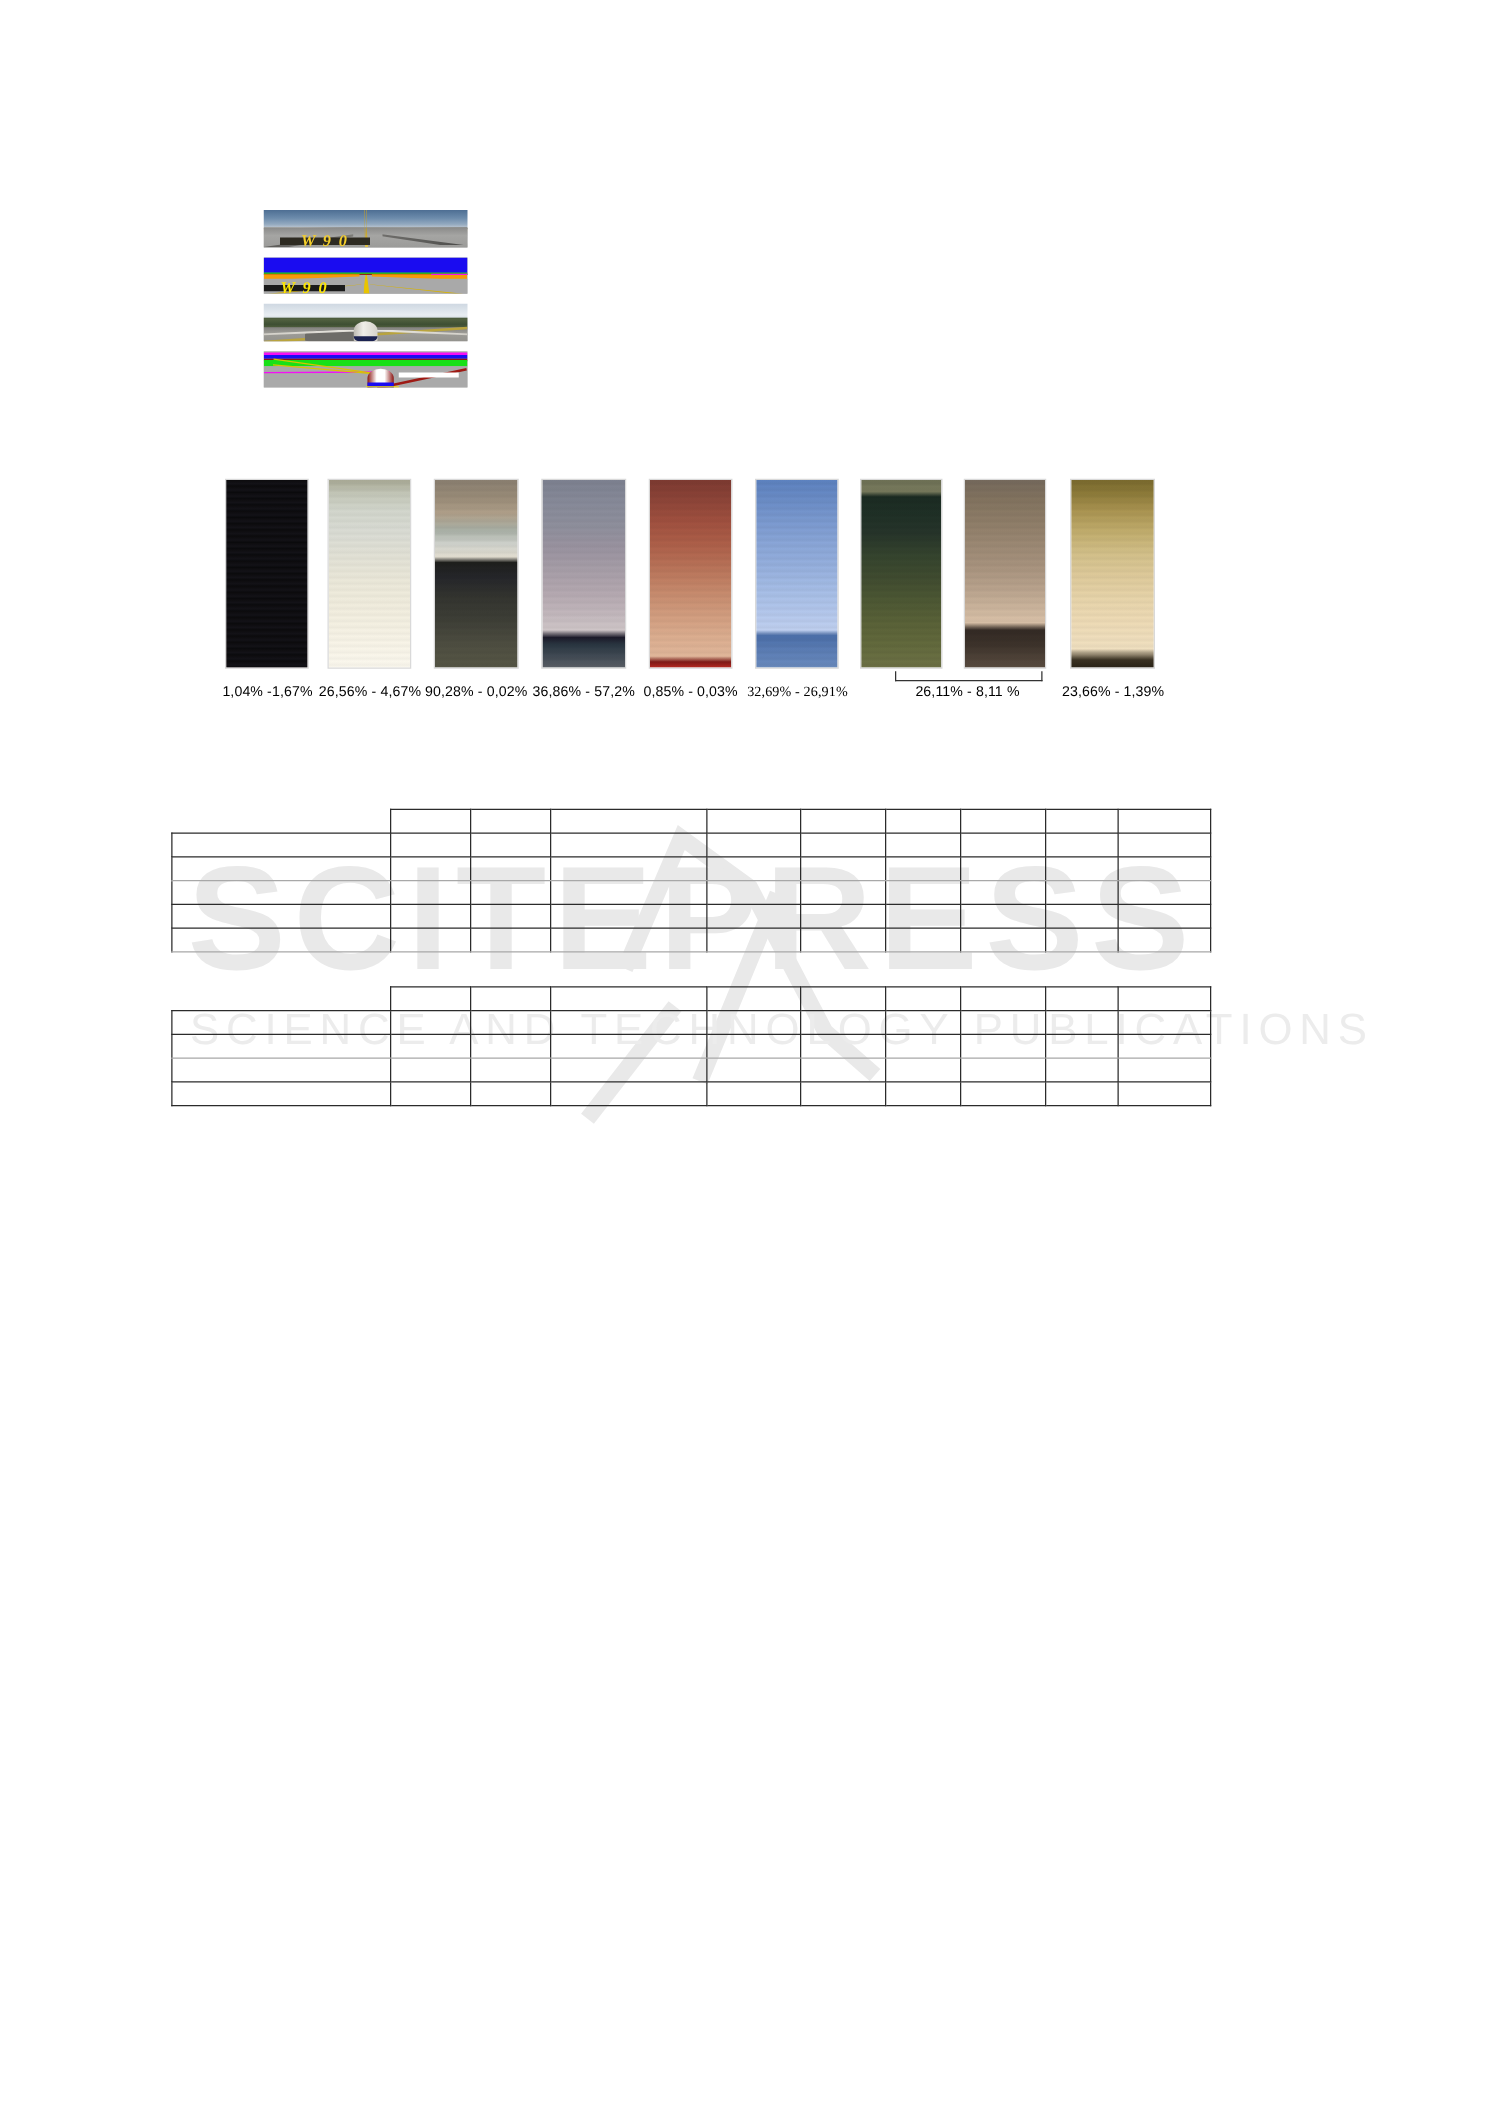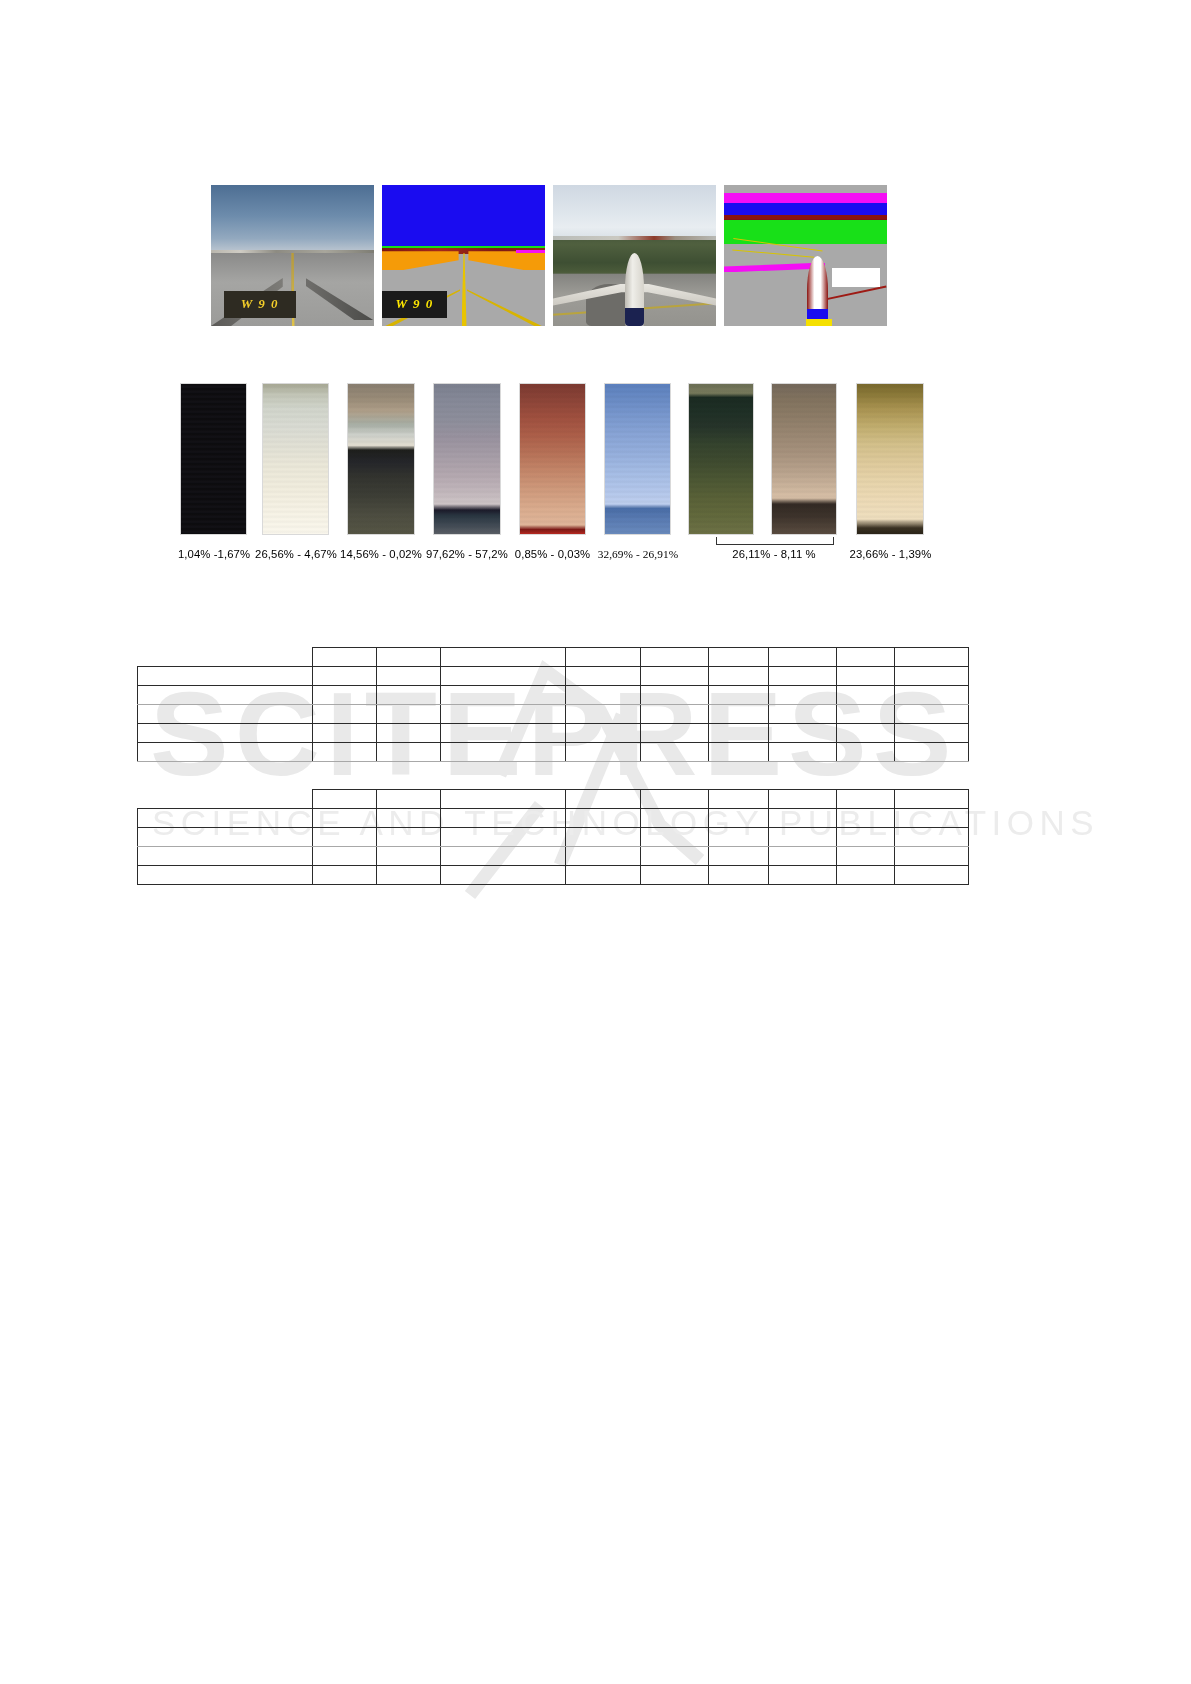--- a/index.html
+++ b/index.html
@@ -18,8 +18,8 @@
 
   
   #photo-row{
-    position:absolute;left:211px;top:185px;width:682px;height:142px;
-    display:flex;gap:8px;z-index:2;
+    position:absolute;left:211px;top:168px;width:682px;height:142px;
+    display:flex;gap:8px;z-index:2;flex-direction:column;
   }
   .photo{width:163px;height:141px;position:relative;overflow:hidden;}
 

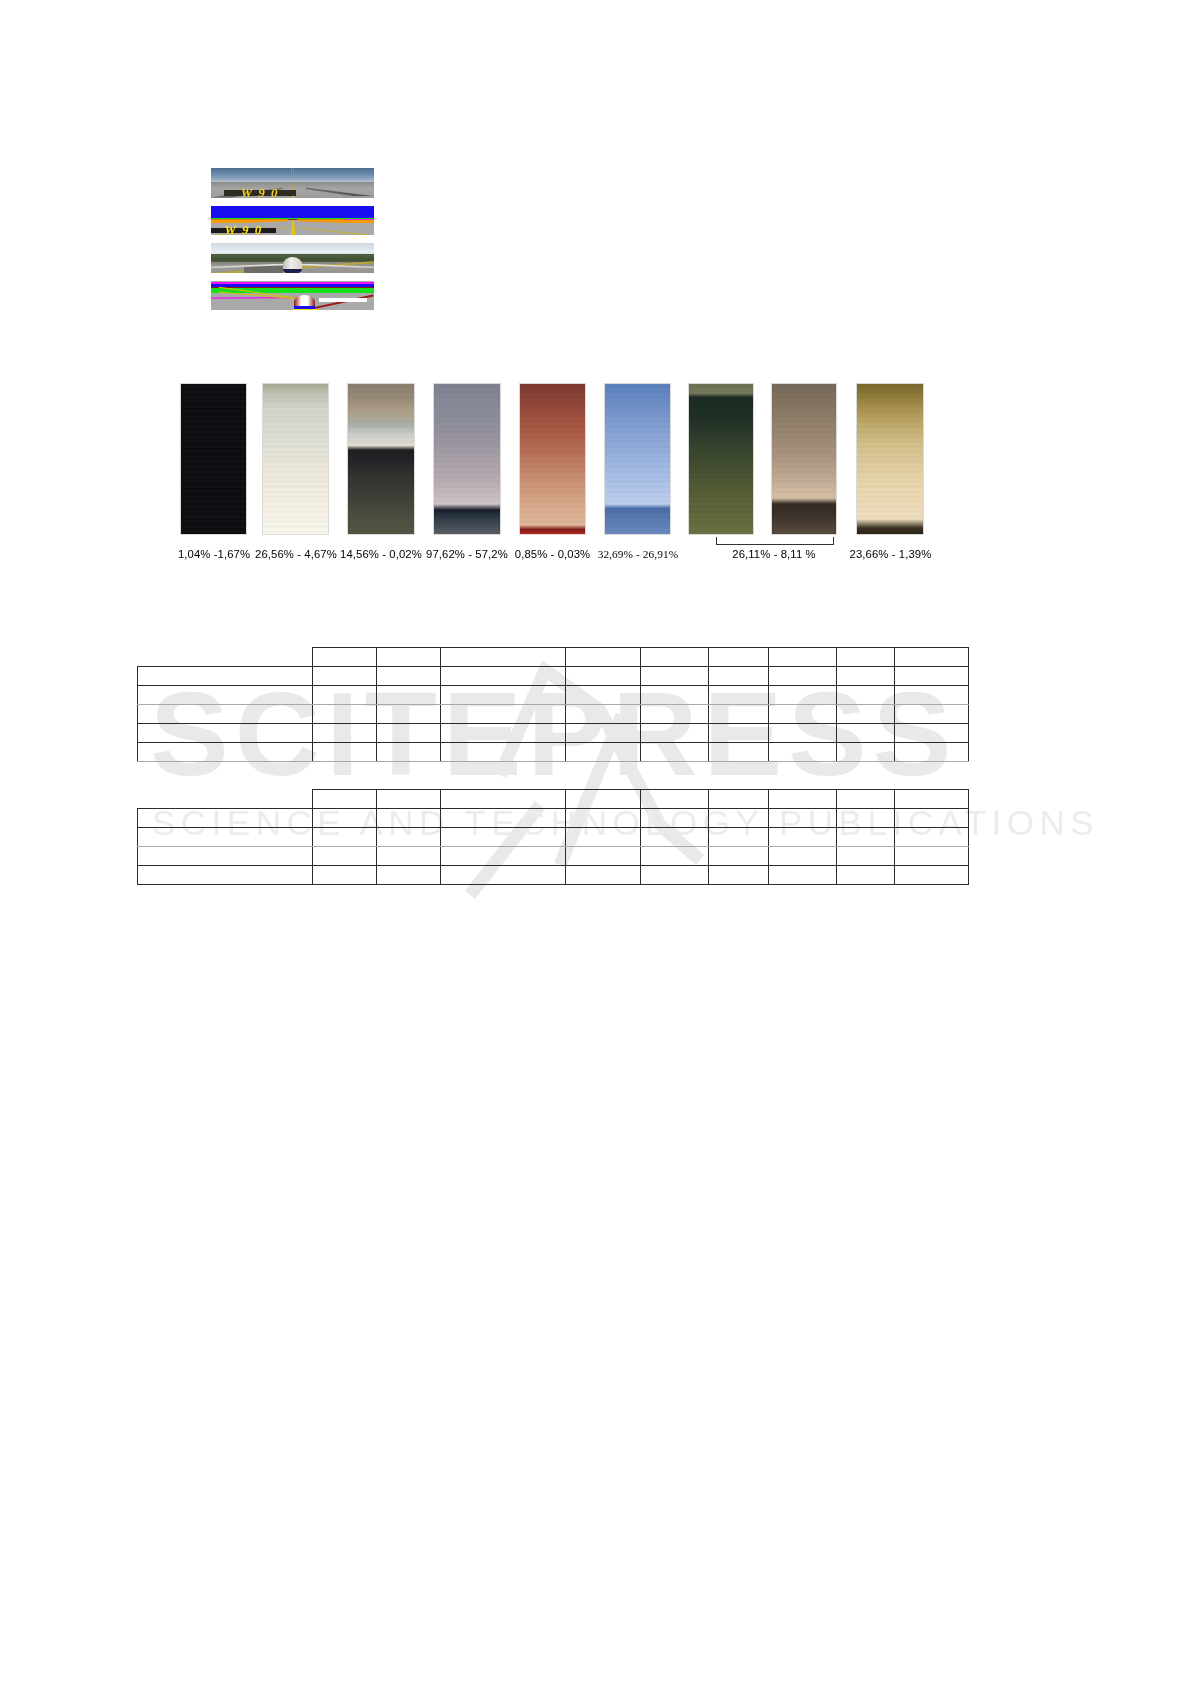--- a/index.html
+++ b/index.html
@@ -223,7 +223,7 @@
     <div class="strip-wrap" style="left: 347px; width: 68px;">
       <div class="strip" style="background: repeating-linear-gradient(rgba(255, 255, 255, 0) 0px, rgba(0, 0, 0, 0.04) 3px, rgba(255, 255, 255, 0) 5px), linear-gradient(rgb(138, 127, 112) 0%, rgb(155, 141, 121) 10%, rgb(176, 160, 138) 18%, rgb(169, 176, 166) 27%, rgb(207, 210, 204) 34%, rgb(226, 221, 208) 41%, rgb(30, 31, 28) 44%, rgb(37, 38, 42) 52%, rgb(51, 52, 47) 62%, rgb(61, 62, 54) 74%, rgb(78, 78, 65) 88%, rgb(86, 86, 69) 100%);"></div>
     </div>
-    <div class="strip-label" style="left: 329px; width: 104px;">14,56% - 0,02%</div>
+    <div class="strip-label" style="left: 329px; width: 104px;">90,28% - 0,02%</div>
     <div class="strip-wrap" style="left: 433px; width: 68px;">
       <div class="strip" style="background: repeating-linear-gradient(rgba(255, 255, 255, 0) 0px, rgba(0, 0, 0, 0.035) 3px, rgba(255, 255, 255, 0) 5px), linear-gradient(rgb(125, 129, 144) 0%, rgb(135, 138, 153) 12%, rgb(142, 143, 156) 24%, rgb(154, 147, 160) 36%, rgb(167, 158, 168) 48%, rgb(180, 168, 176) 60%, rgb(195, 184, 189) 72%, rgb(207, 198, 200) 80%, rgb(28, 27, 42) 84%, rgb(42, 55, 66) 88%, rgb(65, 74, 84) 94%, rgb(90, 95, 102) 100%);"></div>
     </div>

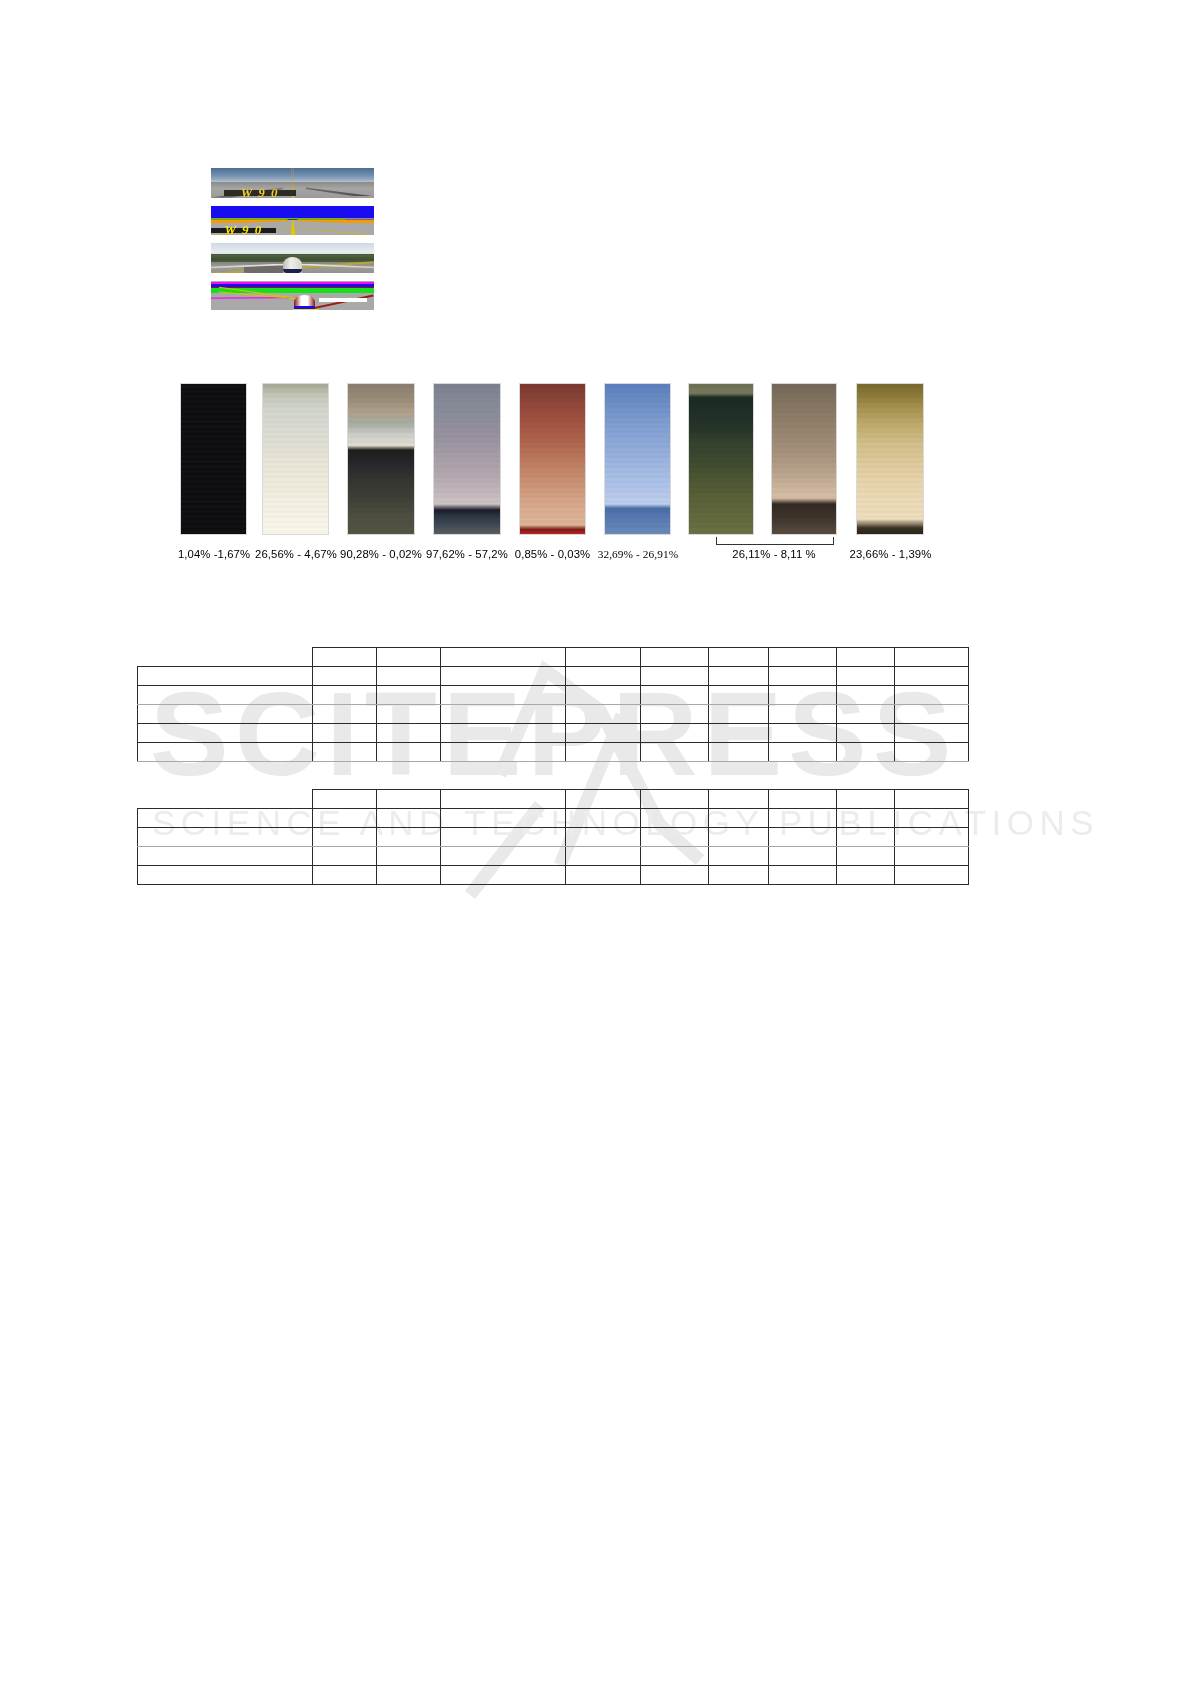--- a/index.html
+++ b/index.html
@@ -227,7 +227,7 @@
     <div class="strip-wrap" style="left: 433px; width: 68px;">
       <div class="strip" style="background: repeating-linear-gradient(rgba(255, 255, 255, 0) 0px, rgba(0, 0, 0, 0.035) 3px, rgba(255, 255, 255, 0) 5px), linear-gradient(rgb(125, 129, 144) 0%, rgb(135, 138, 153) 12%, rgb(142, 143, 156) 24%, rgb(154, 147, 160) 36%, rgb(167, 158, 168) 48%, rgb(180, 168, 176) 60%, rgb(195, 184, 189) 72%, rgb(207, 198, 200) 80%, rgb(28, 27, 42) 84%, rgb(42, 55, 66) 88%, rgb(65, 74, 84) 94%, rgb(90, 95, 102) 100%);"></div>
     </div>
-    <div class="strip-label" style="left: 415px; width: 104px;">97,62% - 57,2%</div>
+    <div class="strip-label" style="left: 415px; width: 104px;">36,86% - 57,2%</div>
     <div class="strip-wrap" style="left: 519px; width: 67px;">
       <div class="strip" style="background: repeating-linear-gradient(rgba(255, 255, 255, 0) 0px, rgba(0, 0, 0, 0.04) 3px, rgba(255, 255, 255, 0) 5px), linear-gradient(rgb(125, 58, 49) 0%, rgb(140, 68, 56) 10%, rgb(160, 80, 63) 22%, rgb(173, 95, 73) 34%, rgb(184, 114, 88) 46%, rgb(197, 135, 106) 58%, rgb(208, 154, 124) 70%, rgb(220, 174, 144) 84%, rgb(224, 182, 154) 94%, rgb(126, 26, 22) 97%, rgb(185, 42, 34) 100%);"></div>
     </div>

